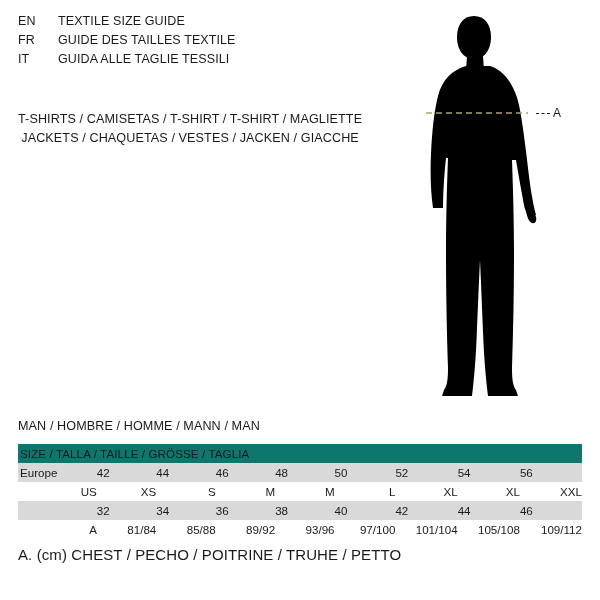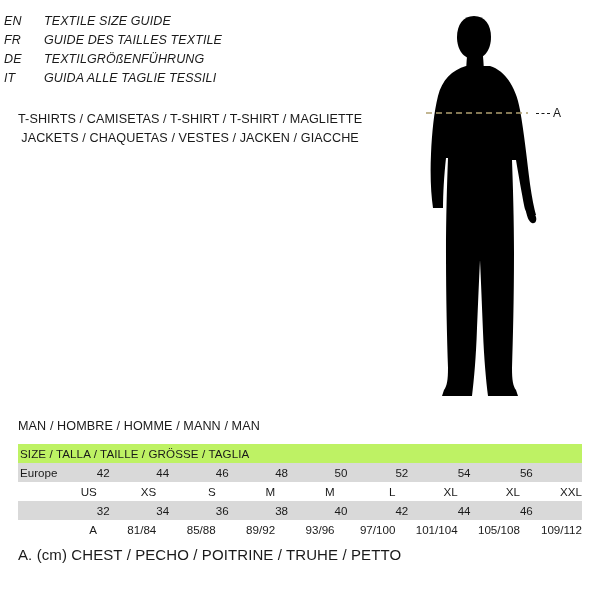--- a/index.html
+++ b/index.html
@@ -24,10 +24,9 @@
   
   .lang-block {
     position: absolute;
-    left: 4px;
+    left: 18px;
     top: 14px;
     width: 360px;
-    font-style: italic;
   }
   .lang-row {
     display: flex;

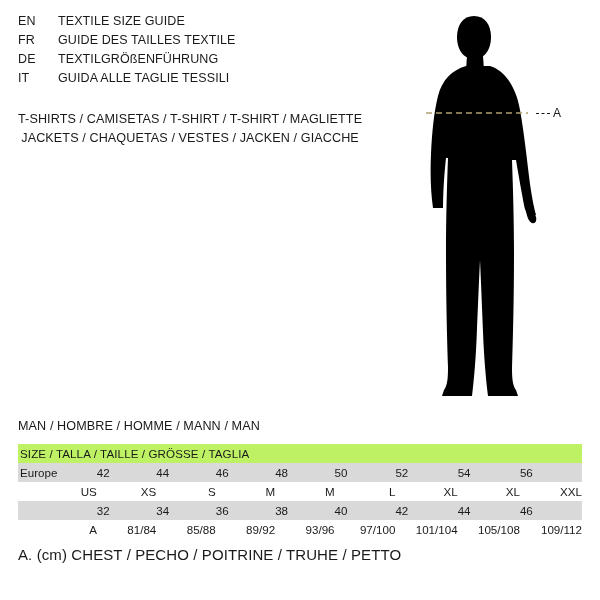--- a/index.html
+++ b/index.html
@@ -154,10 +154,6 @@
     <div class="lang-row">
       <span class="lang-code">FR</span>
       <span class="lang-text">GUIDE DES TAILLES TEXTILE</span>
-    </div>
-    <div class="lang-row">
-      <span class="lang-code">DE</span>
-      <span class="lang-text">TEXTILGRÖßENFÜHRUNG</span>
     </div>
     <div class="lang-row">
       <span class="lang-code">IT</span>

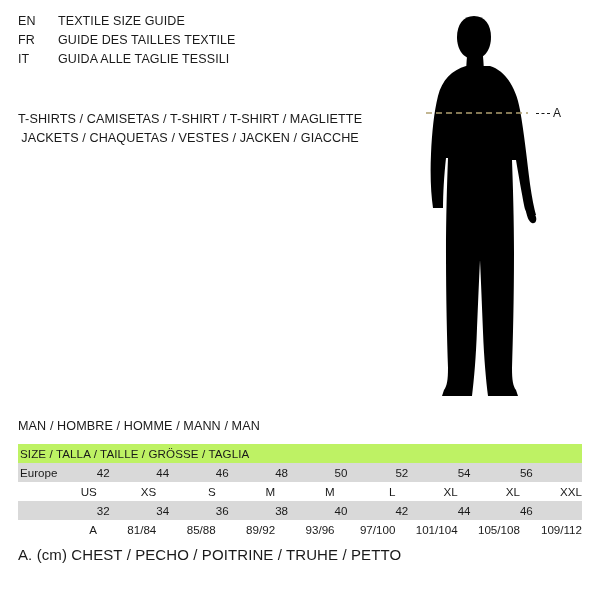--- a/index.html
+++ b/index.html
@@ -112,7 +112,7 @@
     white-space: nowrap;
   }
   .size-table tr.head td {
-    background: #bef264;
+    background: #0f766e;
     color: #1a1a1a;
     letter-spacing: 0.1px;
   }

